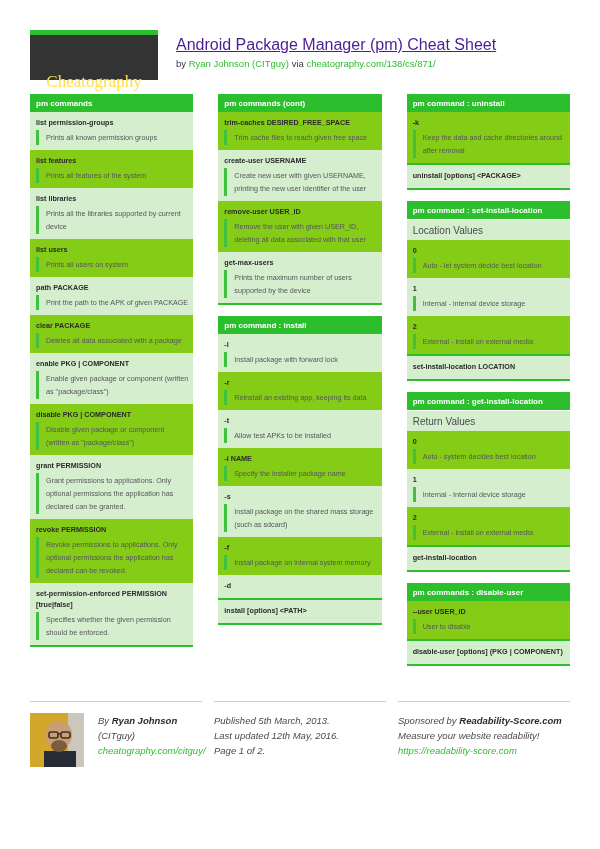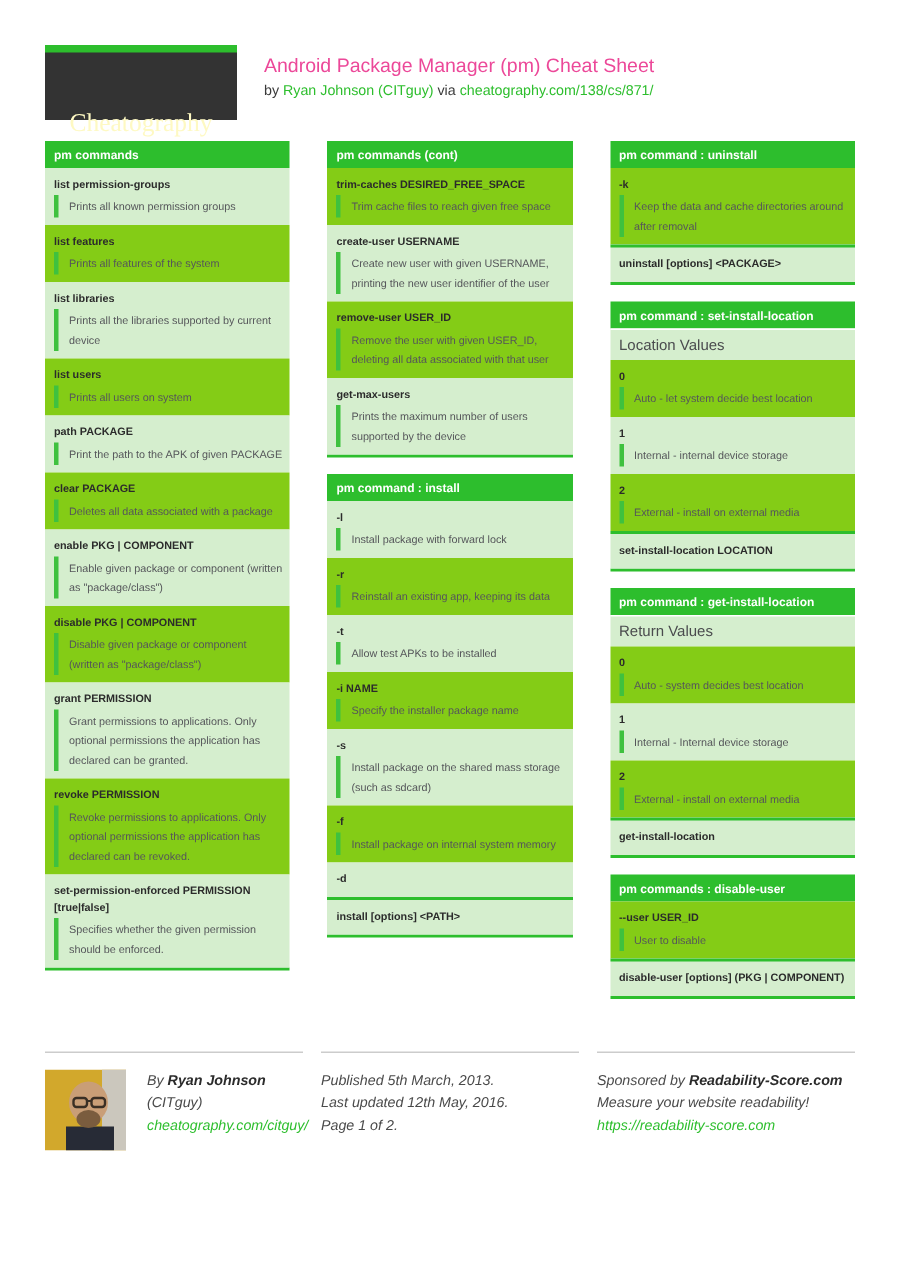--- a/index.html
+++ b/index.html
@@ -22,7 +22,7 @@
   }
   .logo-text { font-family:"Liberation Serif","DejaVu Serif",serif; color:#fef9c3; font-size:17px;margin-top:48px; }
   .title-block { margin-left:18px; padding-top:6px; }
-  .sheet-title { color:#ec4899; font-size:13px; font-weight:400; margin-bottom:4px; }
+  .sheet-title { color:#4c1d95; font-size:16px; font-weight:400; margin-bottom:4px;text-decoration:underline; }
   .byline { font-size:9.5px; color:#3a3a3a; }
   .byline a { color:#2dbe2d; text-decoration:none; }
 

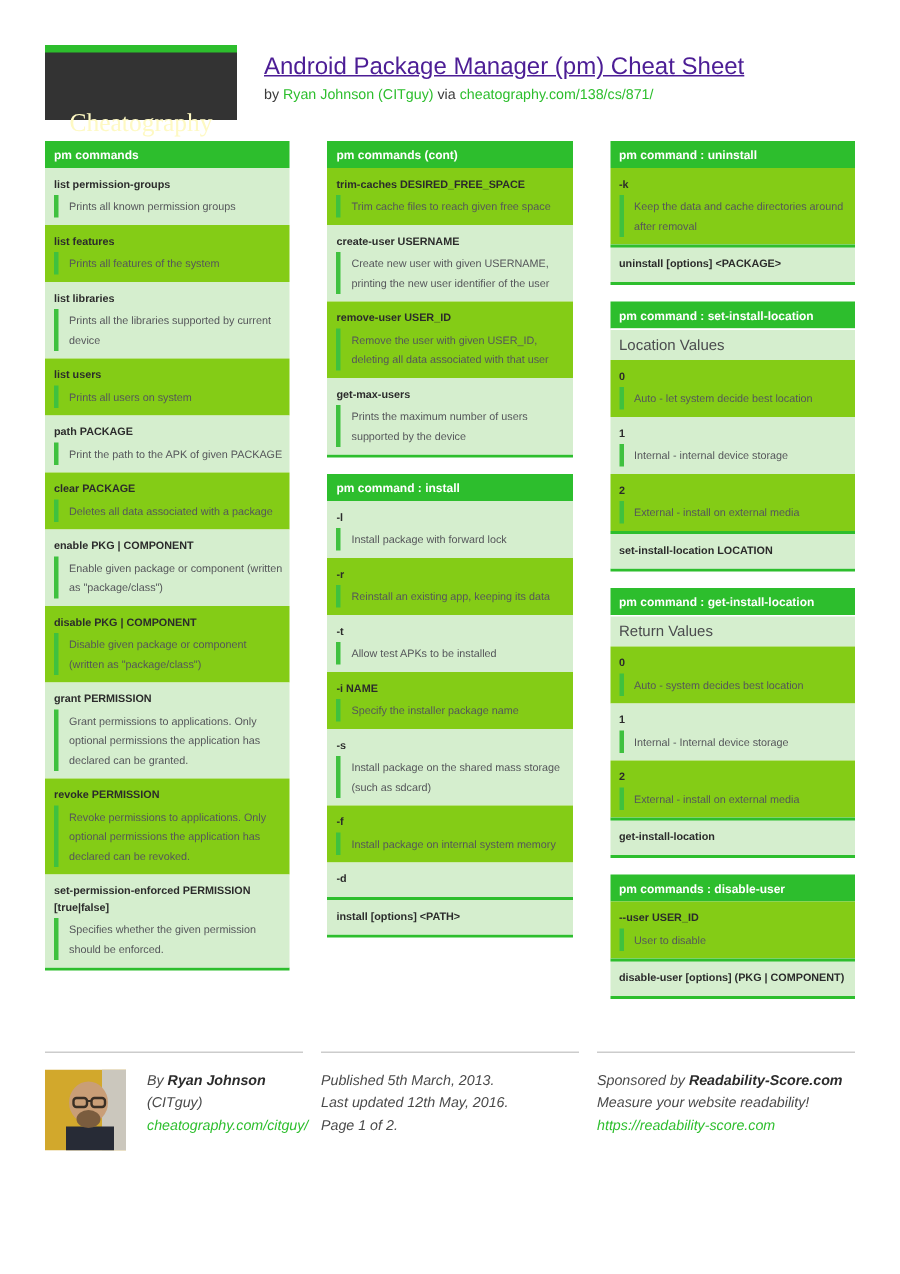--- a/index.html
+++ b/index.html
@@ -20,7 +20,7 @@
     display:flex; align-items:center; justify-content:center;
     flex:0 0 auto;
   }
-  .logo-text { font-family:"Liberation Serif","DejaVu Serif",serif; color:#fef9c3; font-size:17px;margin-top:48px; }
+  .logo-text { font-family:"Liberation Serif","DejaVu Serif",serif; color:#fde047; font-size:17px;margin-top:48px; }
   .title-block { margin-left:18px; padding-top:6px; }
   .sheet-title { color:#4c1d95; font-size:16px; font-weight:400; margin-bottom:4px;text-decoration:underline; }
   .byline { font-size:9.5px; color:#3a3a3a; }

